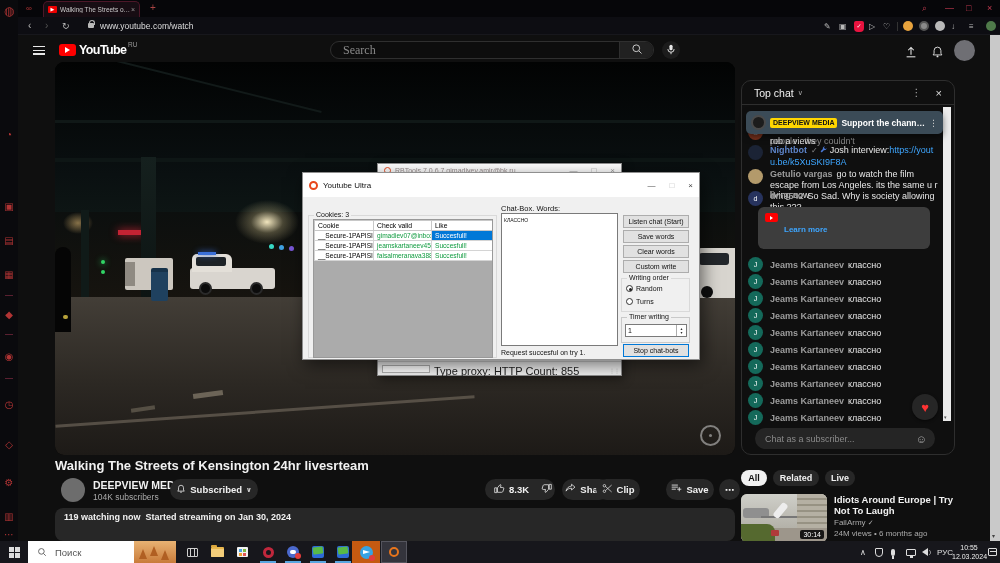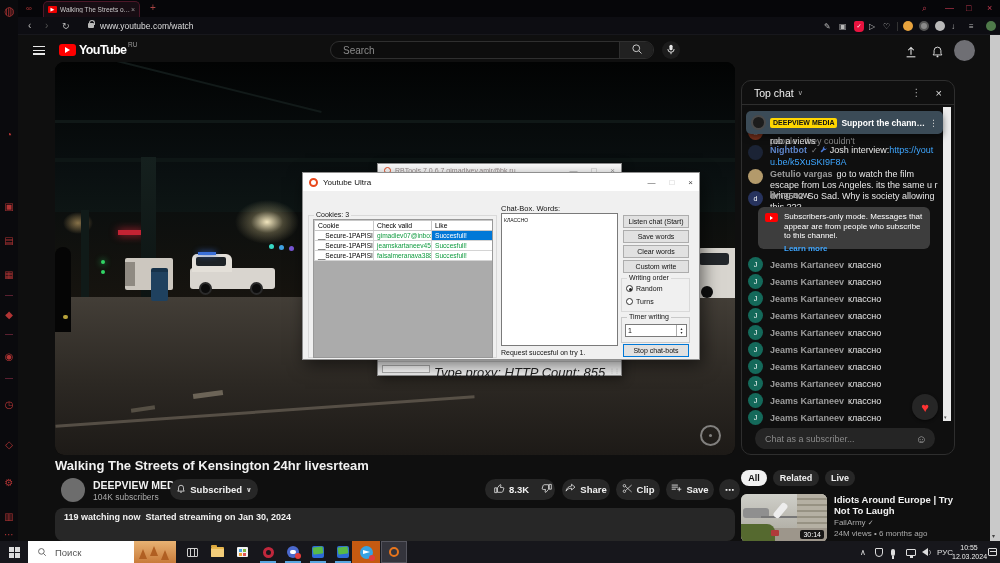--- a/index.html
+++ b/index.html
@@ -42,7 +42,7 @@
   #ytlogo-text{position:absolute;left:79px;top:43px;color:#fff;font-size:12.5px;font-weight:bold;letter-spacing:-.6px;}
   #ytlogo-region{position:absolute;left:128px;top:41px;color:#9a9a9a;font-size:6.5px;}
   #searchpill{position:absolute;left:330px;top:41px;width:324px;height:18px;border:1px solid #2f2f2f;border-radius:9px;background:#0d0d0d;display:flex;}
-  #searchpill input{flex:1;background:transparent;border:none;outline:none;color:#ddd;font-size:10px;padding:0 0 0 12px;font-family:Liberation Sans, sans-serif;}
+  #searchpill input{flex:1;background:transparent;border:none;outline:none;color:#ddd;font-size:12px;padding:0 0 0 12px;font-family:Liberation Serif, serif;}
   #searchpill input::placeholder{color:#8a8a8a;}
   #searchbtn{width:34px;border-left:1px solid #2f2f2f;background:#212121;border-radius:0 9px 9px 0;display:flex;align-items:center;justify-content:center;}
   .micbtn{position:absolute;left:662px;top:41px;width:18px;height:18px;border-radius:50%;background:#1c1c1c;display:flex;align-items:center;justify-content:center;}

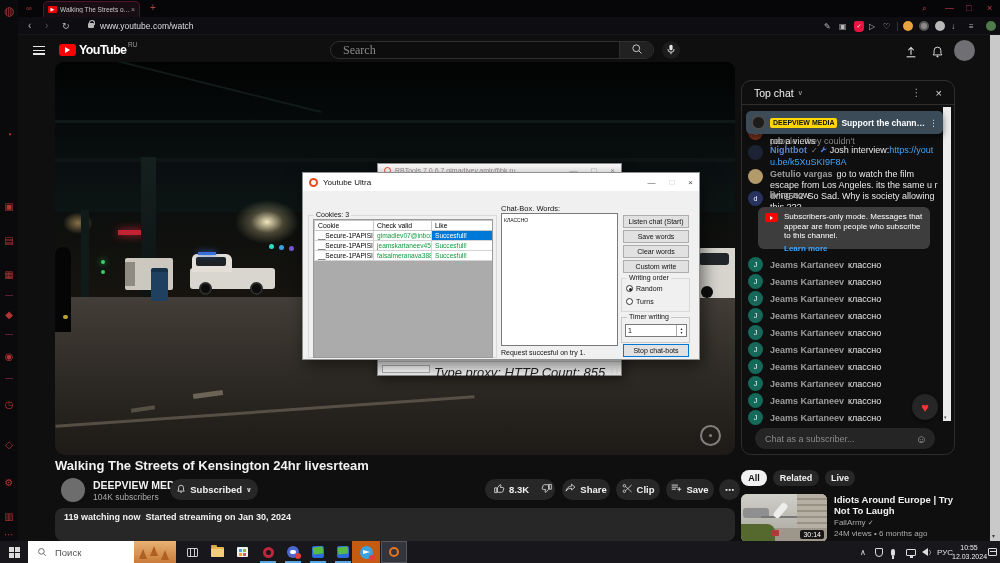--- a/index.html
+++ b/index.html
@@ -483,7 +483,7 @@
   </div>
 
   <div id="ultra" class="abs w32">
-    <div class="w32-title" style="height:18px;justify-content:space-between;">
+    <div class="w32-title" style="height:24px;justify-content:space-between;">
       <span class="oring"></span>
       <span style="color:#111;font-size:8px;margin-left:5px;flex:1;">Youtube Ultra</span>
       <span class="w32-ctl">—</span>

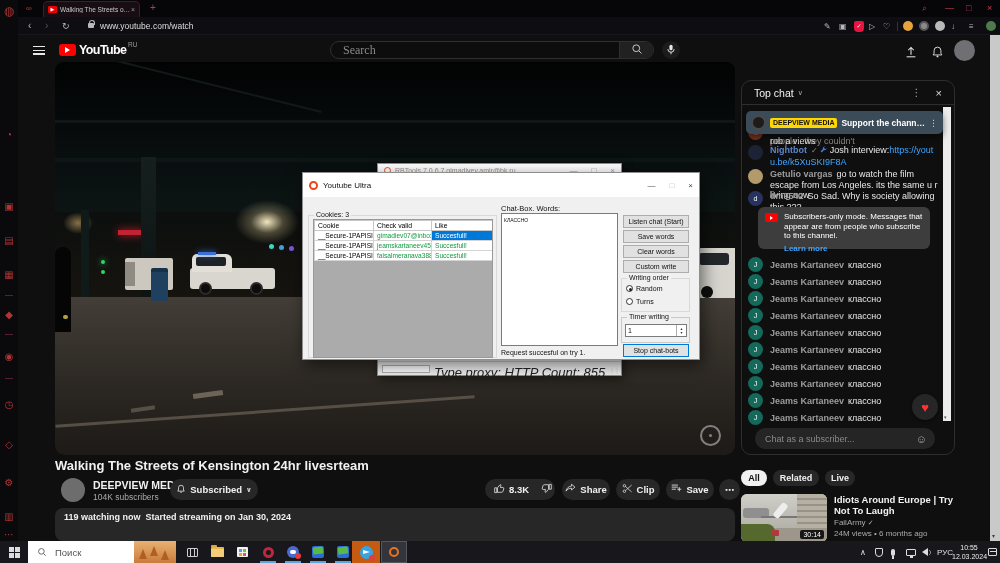--- a/index.html
+++ b/index.html
@@ -330,7 +330,7 @@
           <b></b>
         </div>
       <div class="txt">
-        <span>Subscribers-only mode. Messages that appear are from people who subscribe to this channel.</span><br>
+        <br>
         <span style="color:#3ea6ff;font-weight:600;display:inline-block;margin-top:3px;">Learn more</span>
       </div>
     </div>

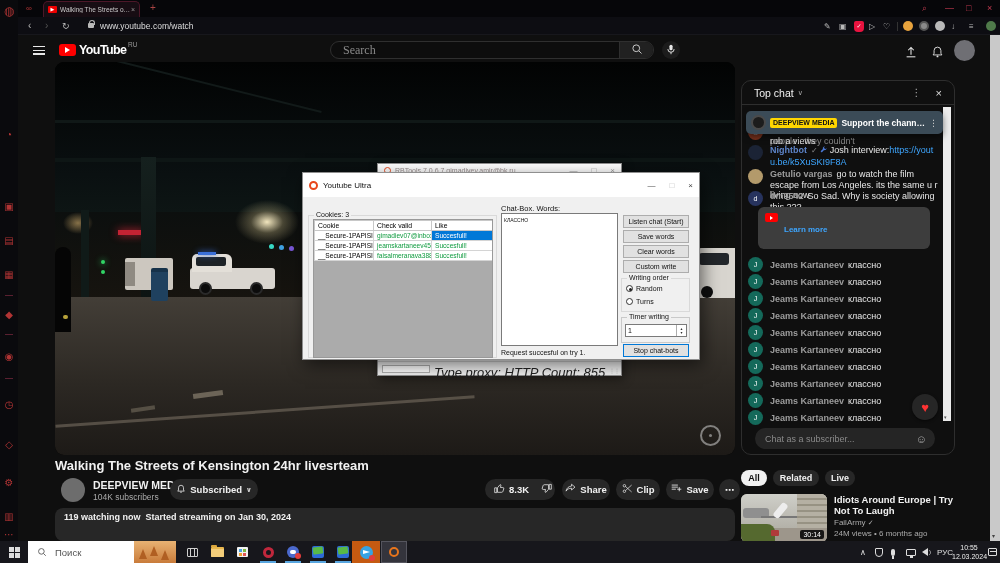--- a/index.html
+++ b/index.html
@@ -477,7 +477,7 @@
     </div>
     <div class="abs" style="left:0;bottom:0;right:0;height:14px;background:#f0f0f0;border-top:1px solid #d0d0d0;">
       <div class="abs" style="left:4px;top:3px;width:48px;height:8px;background:#fff;border:1px solid #b0b0b0;"></div>
-      <div class="abs" style="left:56px;top:3px;font-size:13px;color:#222;font-style:italic;">Type proxy: HTTP   Count: 855</div>
+      <div class="abs" style="left:56px;top:3px;font-size:11px;color:#222;">Type proxy: HTTP   Count: 855</div>
       <div class="abs" style="right:2px;bottom:1px;color:#aaa;font-size:6px;letter-spacing:-1px;">⋮⋮</div>
     </div>
   </div>

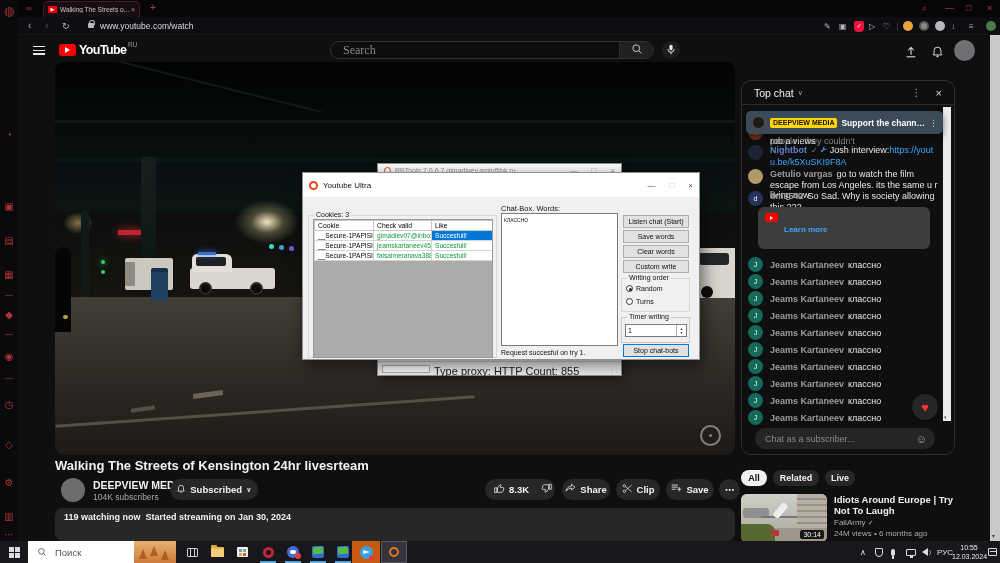--- a/index.html
+++ b/index.html
@@ -418,7 +418,7 @@
         </svg></span>
     <span>Share</span>
   </div>
-  <div class="pill" style="left:616px;top:479px;width:44px;">
+  <div class="pill" style="left:596px;top:479px;width:44px;">
     <span><svg width="11" height="11" viewBox="0 0 16 16">
           <circle cx="3.5" cy="4" r="1.8" fill="none" stroke="#f1f1f1"></circle>
           <circle cx="3.5" cy="12" r="1.8" fill="none" stroke="#f1f1f1"></circle>

